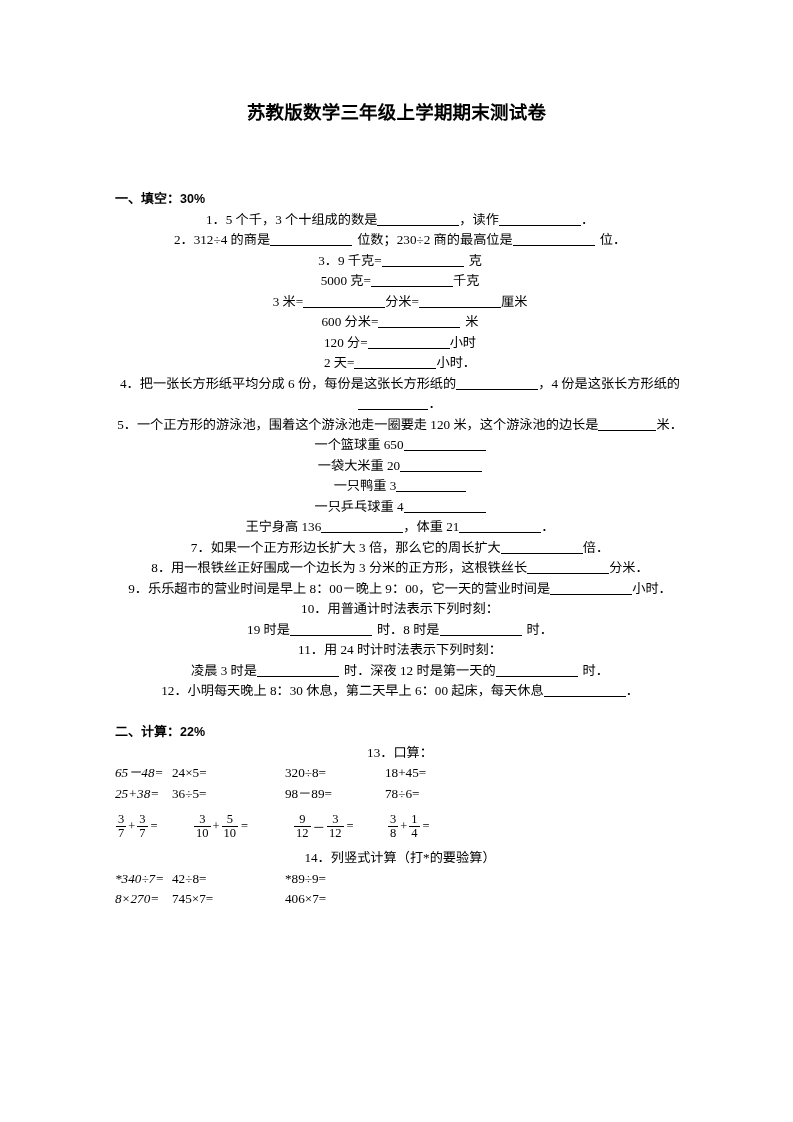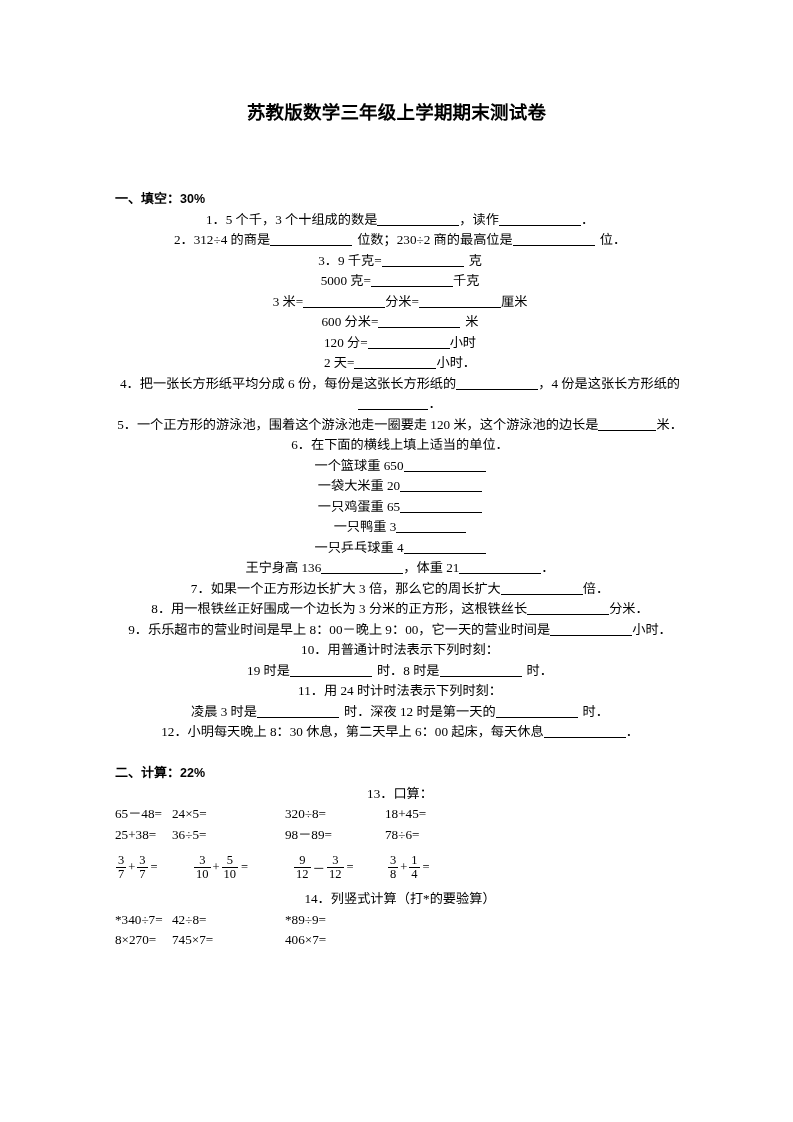--- a/index.html
+++ b/index.html
@@ -153,7 +153,6 @@
 
     <div class="q wrap"><span>5．一个正方形的游泳池，围着这个游泳池走一圈要走 120 米，这个游泳池的边长是</span><span class="blank b-sm"></span><span>米．</span></div>
 
-    <div class="q nw">6．在下面的横线上填上适当的单位．</div>
 
     <div class="q nw"><span>一个篮球重 650</span><span class="blank b-lg"></span></div>
     <div class="q nw"><span>一袋大米重 20</span><span class="blank b-lg"></span></div>

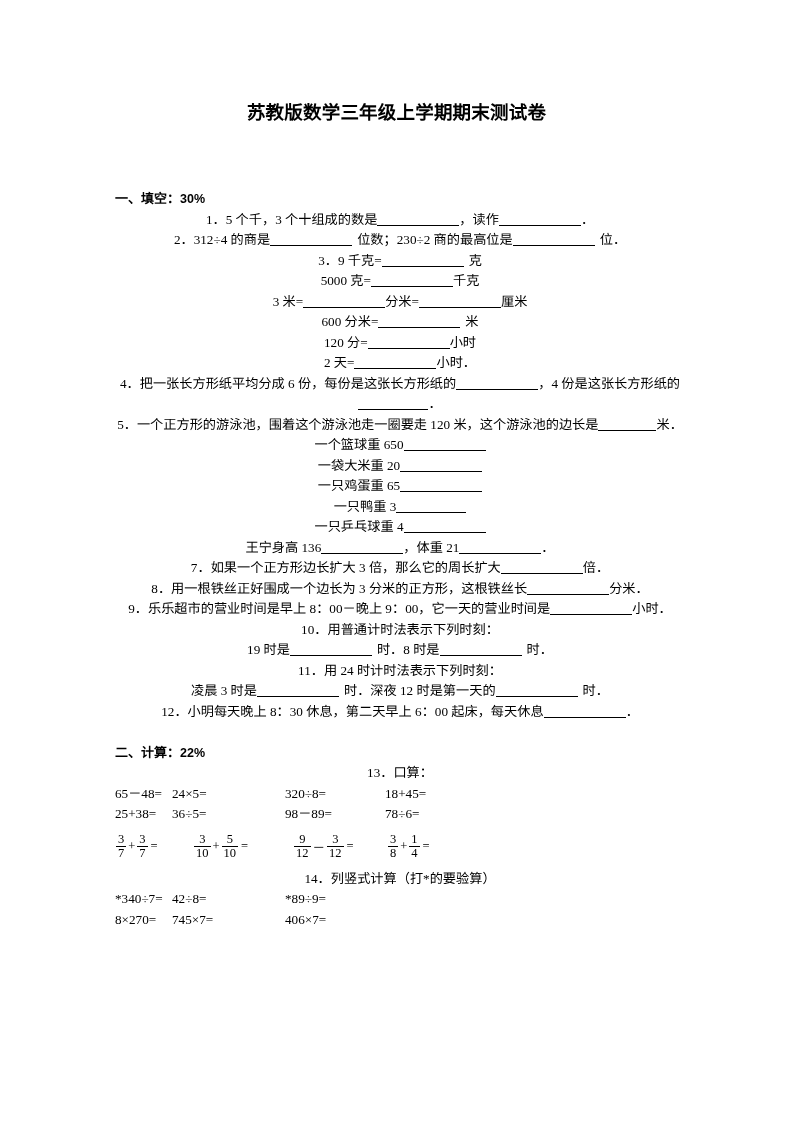--- a/index.html
+++ b/index.html
@@ -156,7 +156,6 @@
 
     <div class="q nw"><span>一个篮球重 650</span><span class="blank b-lg"></span></div>
     <div class="q nw"><span>一袋大米重 20</span><span class="blank b-lg"></span></div>
-    <div class="q nw"><span>一只鸡蛋重 65</span><span class="blank b-lg"></span></div>
     <div class="q nw"><span>一只鸭重 3</span><span class="blank b-md"></span></div>
     <div class="q nw"><span>一只乒乓球重 4</span><span class="blank b-lg"></span></div>
 

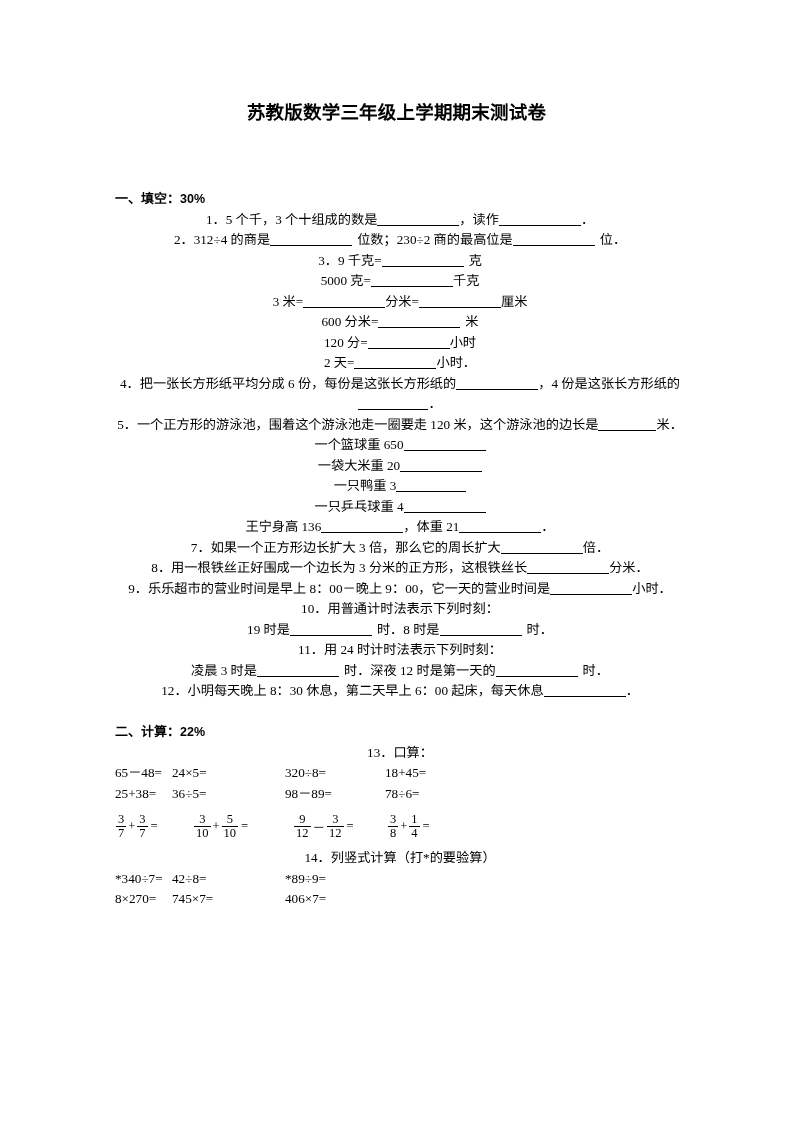--- a/index.html
+++ b/index.html
@@ -82,7 +82,7 @@
     position: absolute;
     top: 0;
   }
-  .c0 { left: 0px; }
+  .c0 { left: 0px; font-style: italic; }
   .c1 { left: 57px; }
   .c2 { left: 170px; }
   .c3 { left: 270px; }

